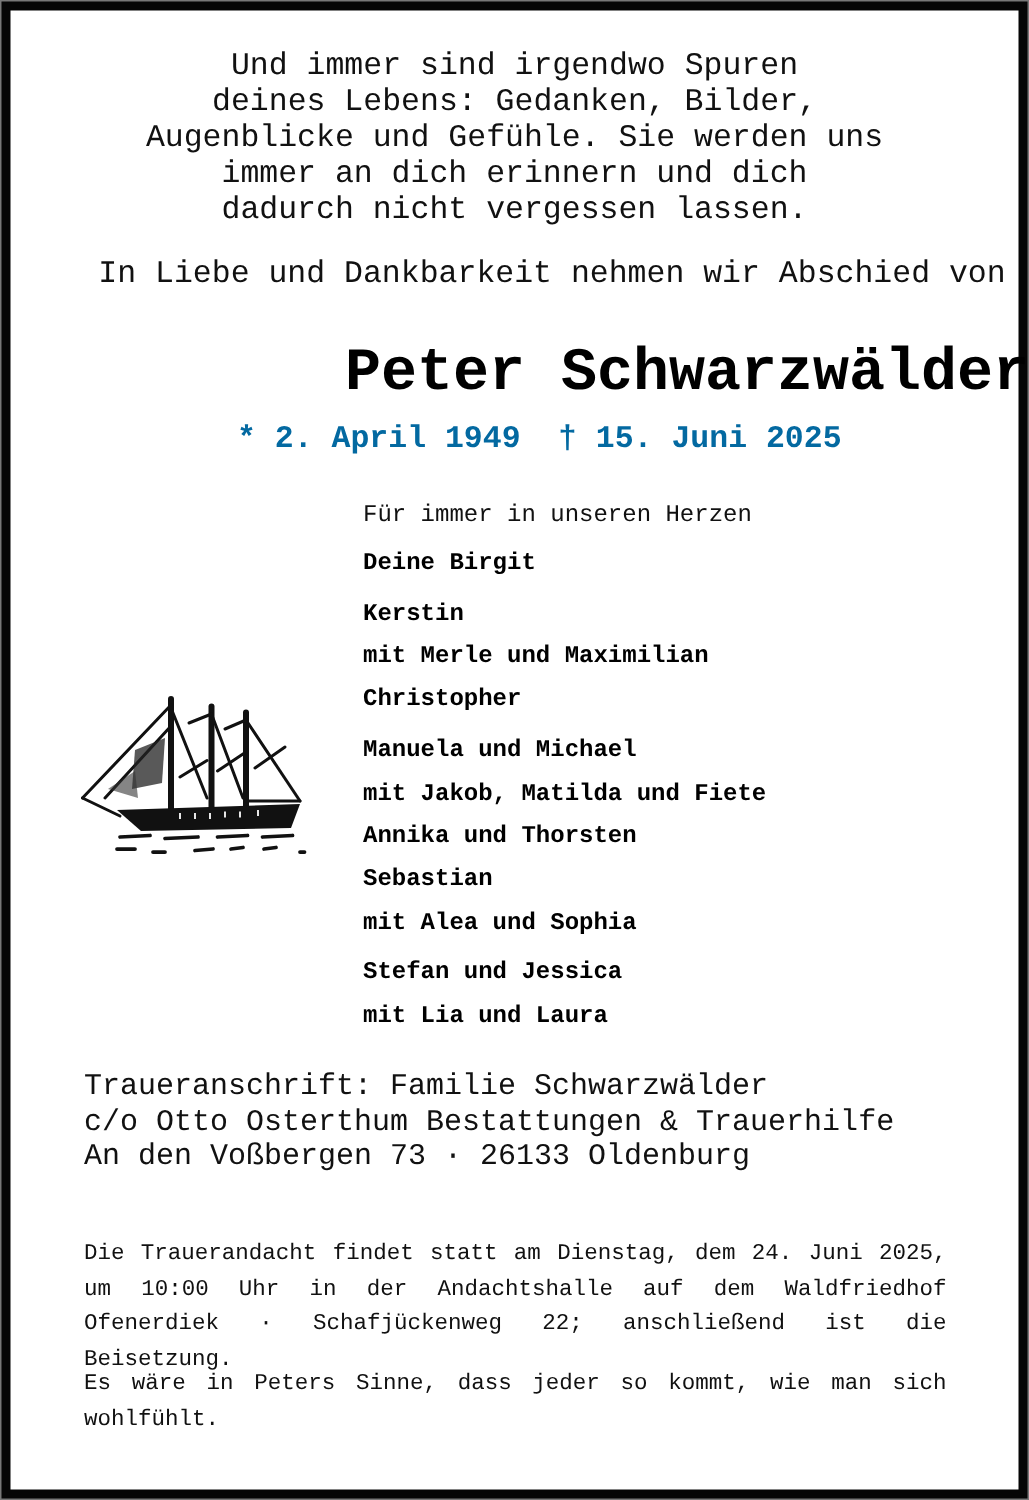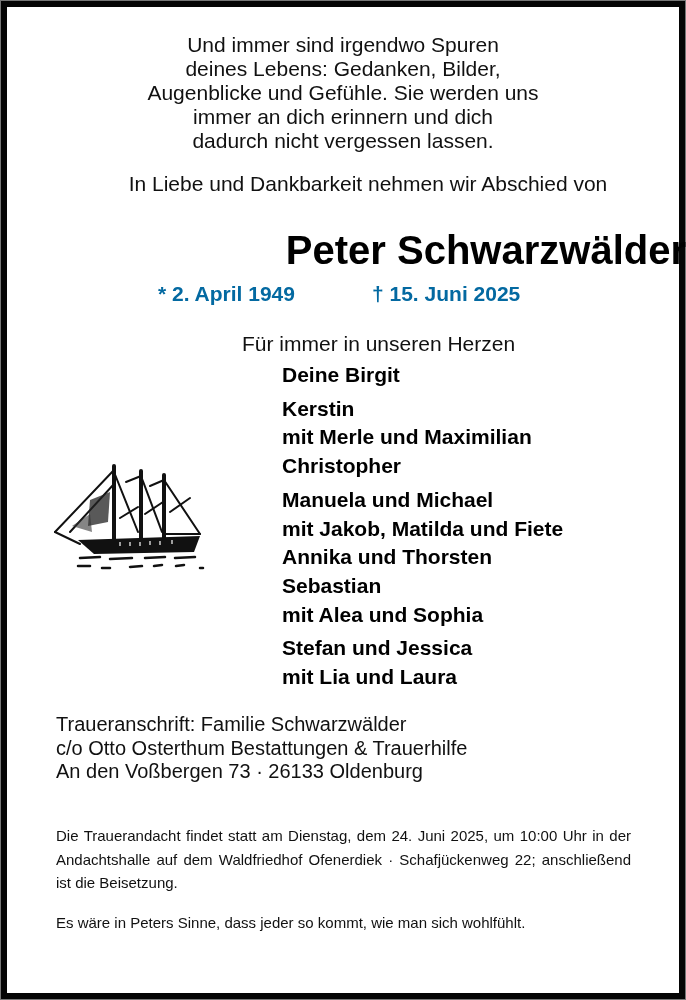--- a/index.html
+++ b/index.html
@@ -9,7 +9,7 @@
     box-sizing: border-box; border: 7px solid #050505; background: #fff;
     outline: 1px solid #777; outline-offset: -1px;
   }
-  .serif { font-family: Liberation Sans, sans-serif; color: #111; }
+  .serif { font-family: Liberation Mono, monospace; color: #111; }
   .poem {
     position: absolute; left: 0; width: 686px; top: 33px;
     text-align: center; font-size: 21px; line-height: 24px;

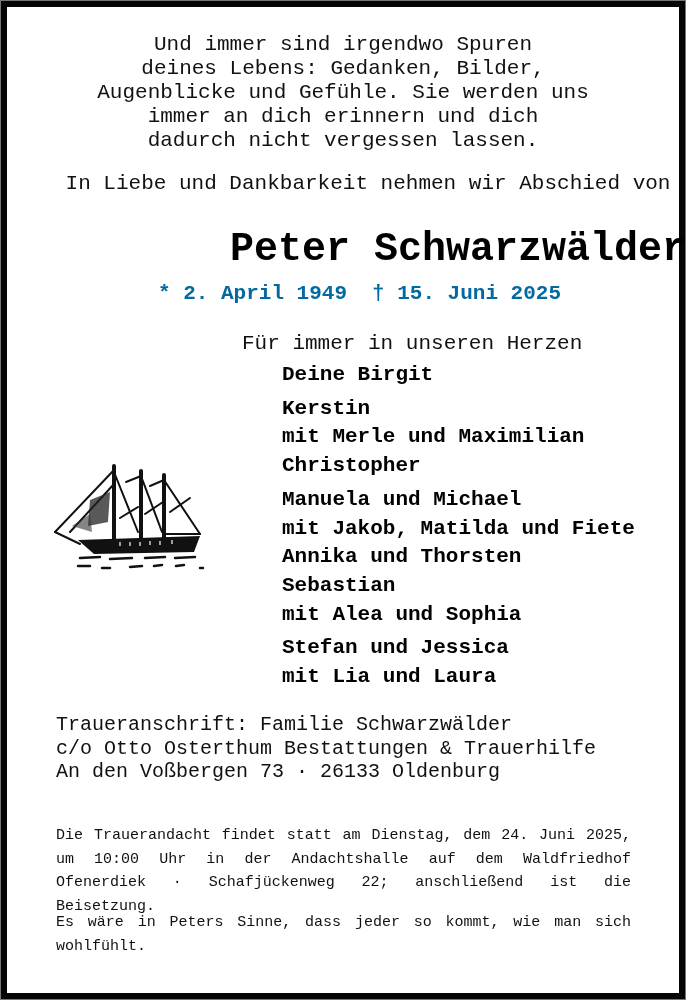--- a/index.html
+++ b/index.html
@@ -28,7 +28,7 @@
   .date-birth { left: 158px; }
   .date-death { left: 372px; }
   .family {
-    position: absolute; left: 242px; top: 329px; font-size: 21px; line-height: 29px;
+    position: absolute; left: 242px; top: 329px; font-size: 16px; line-height: 29px;
   }
   .family .lead { font-weight: normal; margin-bottom: 3px; }
   .family .grp { font-weight: bold; color: #000; margin-bottom: 5px; line-height: 28.7px; margin-left: 40px; }

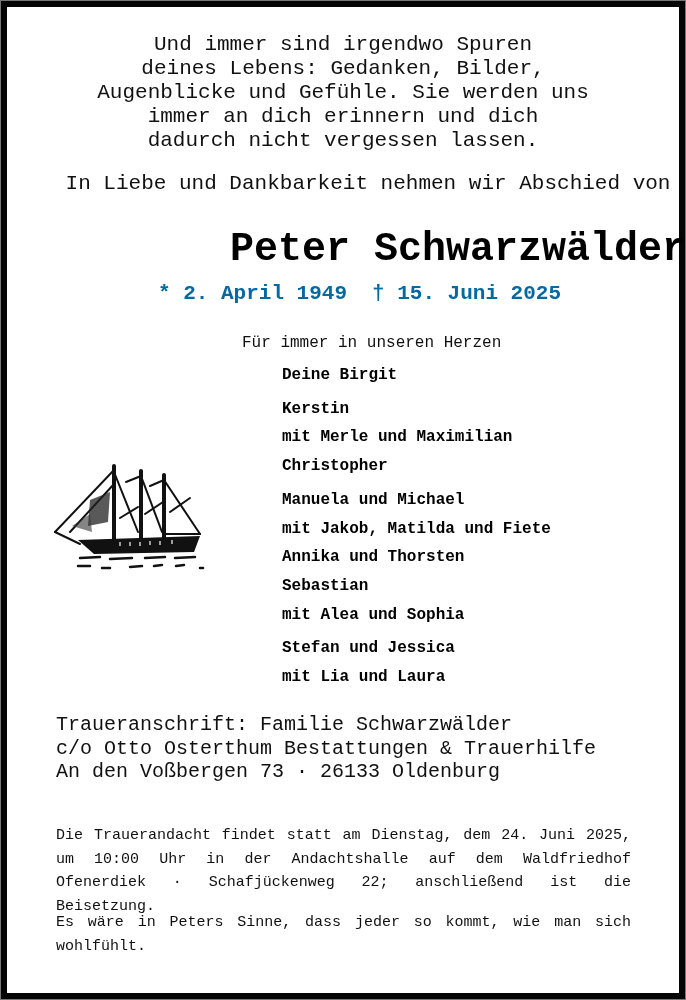--- a/index.html
+++ b/index.html
@@ -31,7 +31,7 @@
     position: absolute; left: 242px; top: 329px; font-size: 16px; line-height: 29px;
   }
   .family .lead { font-weight: normal; margin-bottom: 3px; }
-  .family .grp { font-weight: bold; color: #000; margin-bottom: 5px; line-height: 28.7px; margin-left: 40px; }
+  .family .grp { font-weight: bold; color: #000; margin-bottom: 5px; line-height: 28.7px; }
   .ship {
     position: absolute; left: 50px; top: 462px; width: 160px; height: 115px;
   }

